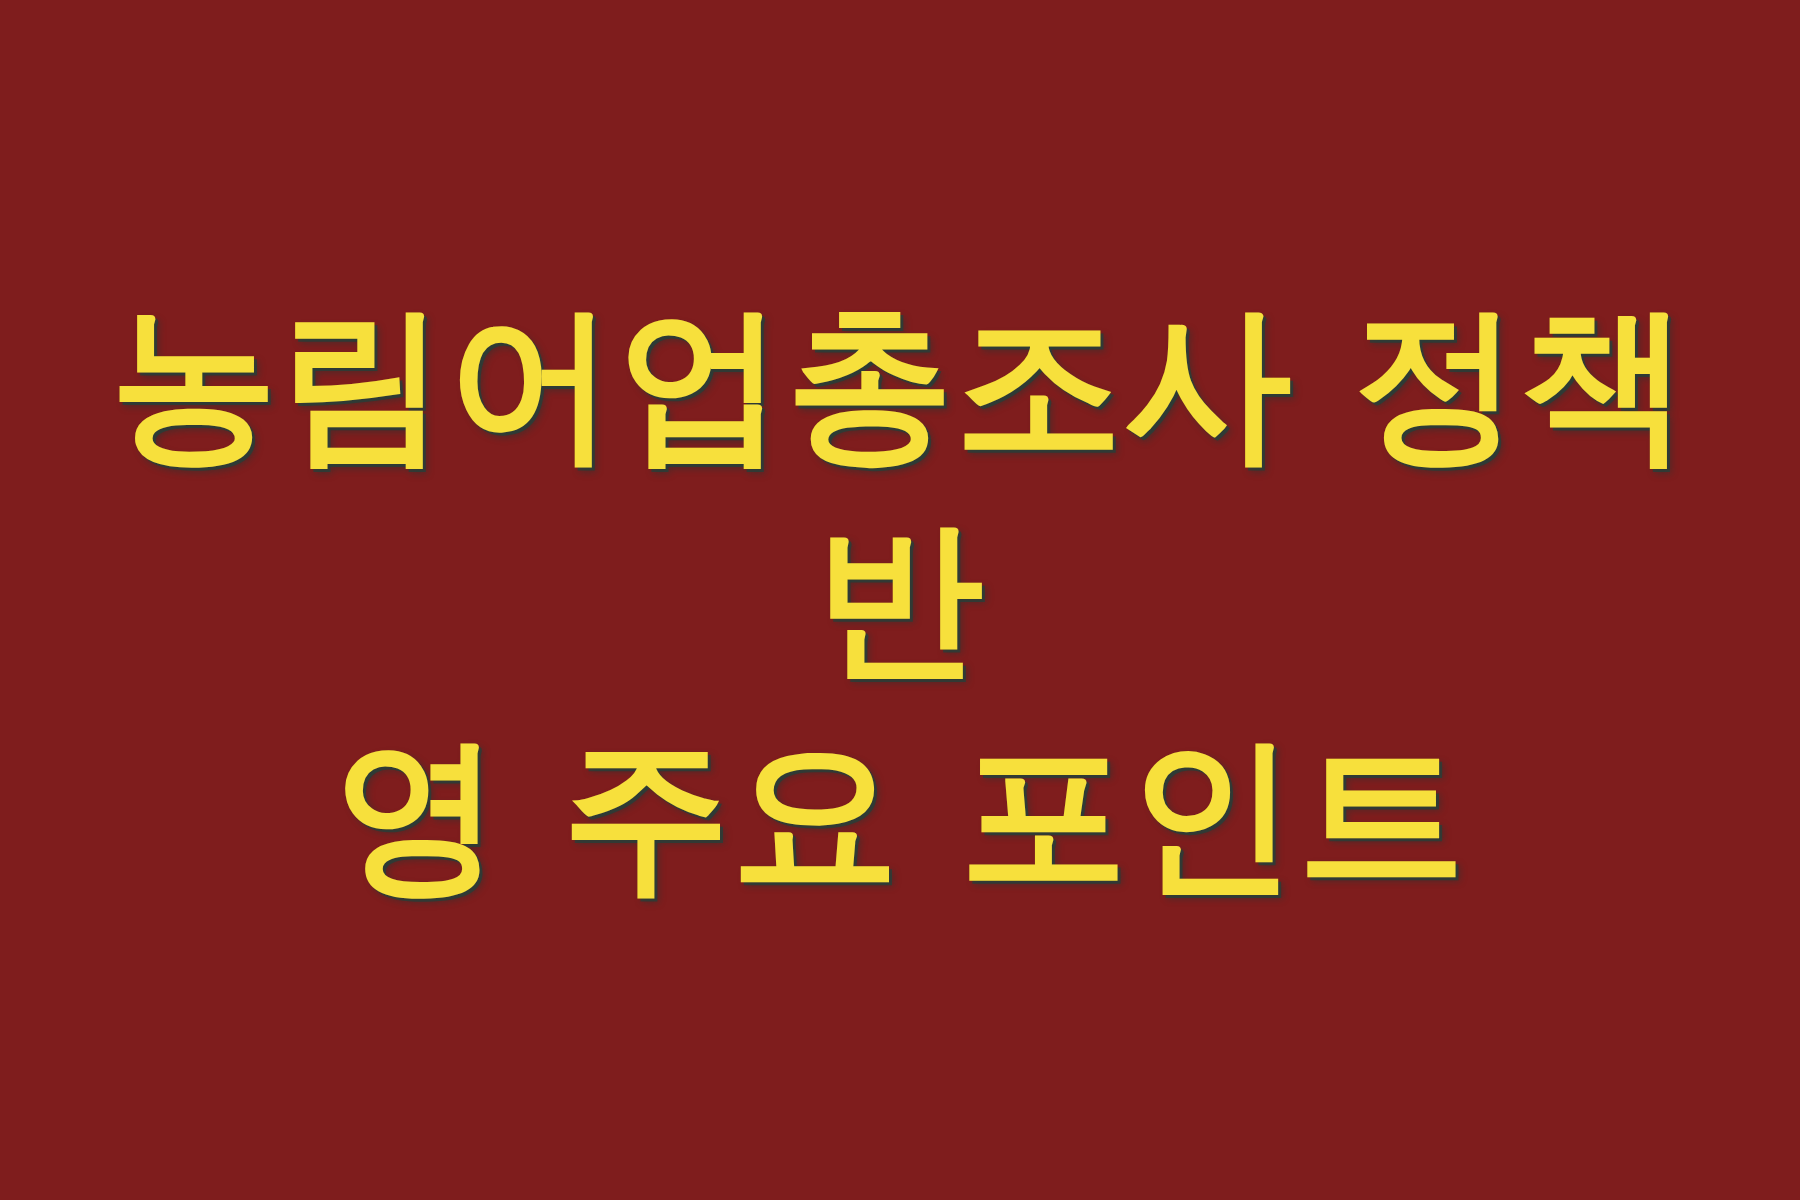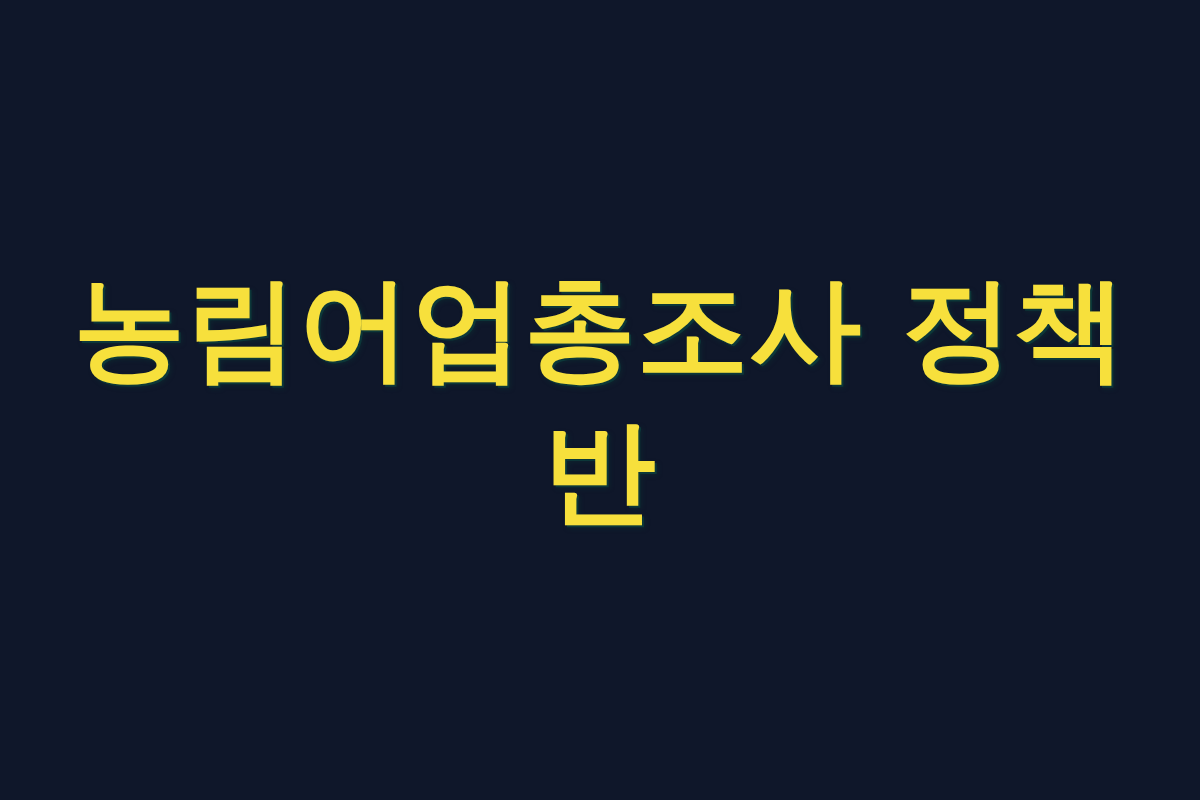--- a/index.html
+++ b/index.html
@@ -56,7 +56,7 @@
 </head>
 <body>
 
-<div class="banner" style="background-color: #0f172a;">
+<div class="banner" style="background-color: #7f1d1d;">
 
   <h1 class="banner-title" style="color: rgb(247, 224, 60);">
     <span class="title-line">농림어업총조사 정책 반</span>

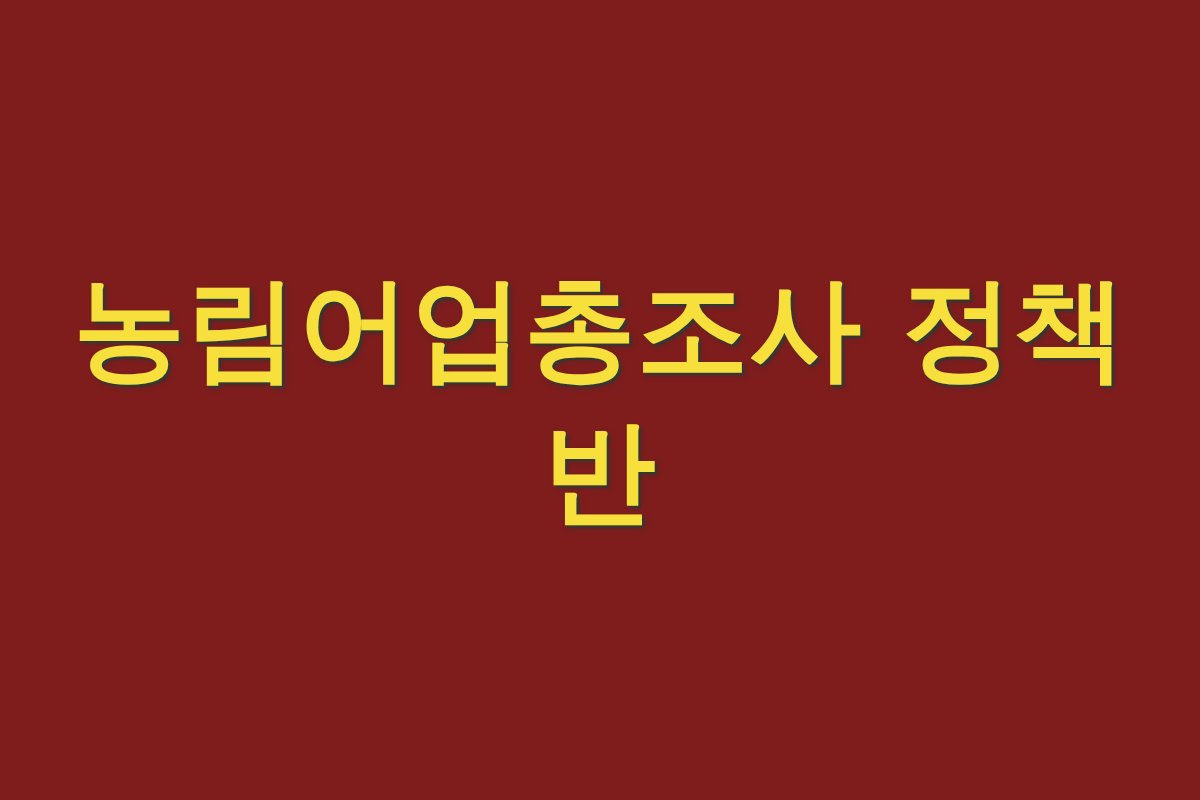--- a/index.html
+++ b/index.html
@@ -60,6 +60,7 @@
 
   <h1 class="banner-title" style="color: rgb(247, 224, 60);">
     <span class="title-line">농림어업총조사 정책 반</span>
+    <span class="title-line title-line--two">영 주요 포인트</span>
   </h1>
 
 </div>

